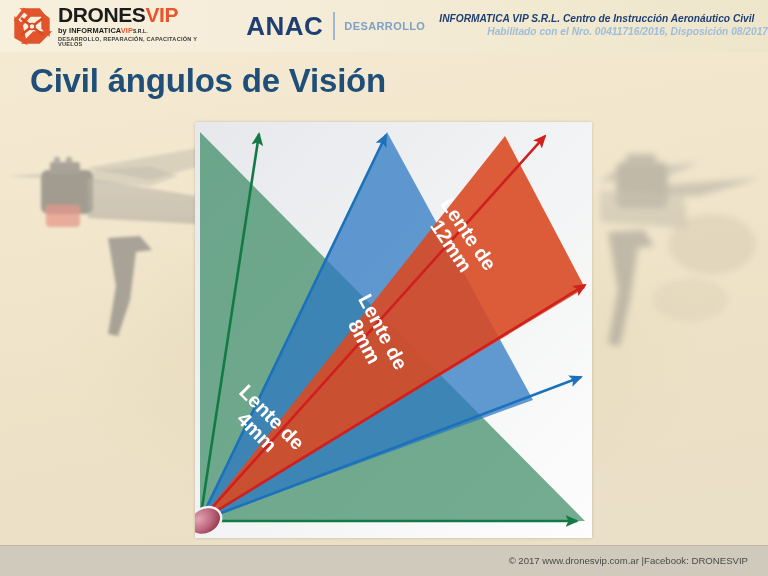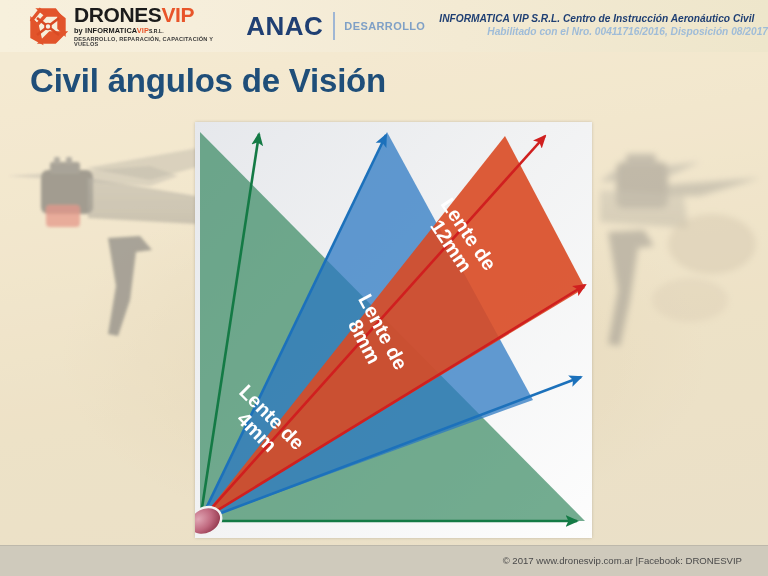--- a/index.html
+++ b/index.html
@@ -24,7 +24,7 @@
   .header{position:absolute;left:0;top:0;width:768px;height:52px;z-index:5;
     background:linear-gradient(90deg,#f7f0dc 0%,#f6eedb 25%,#f3ead3 60%,#eee6cb 100%);
     display:flex;align-items:center;}
-  .logo-block{display:flex;align-items:center;padding-left:28px;}
+  .logo-block{display:flex;align-items:center;padding-left:12px;}
   .logo-mark{width:40px;height:40px;position:relative;flex:0 0 auto;}
   .logo-text{margin-left:6px;line-height:1;}
   .logo-title{font-size:21px;font-weight:bold;letter-spacing:-.4px;color:#1b1b1b;}

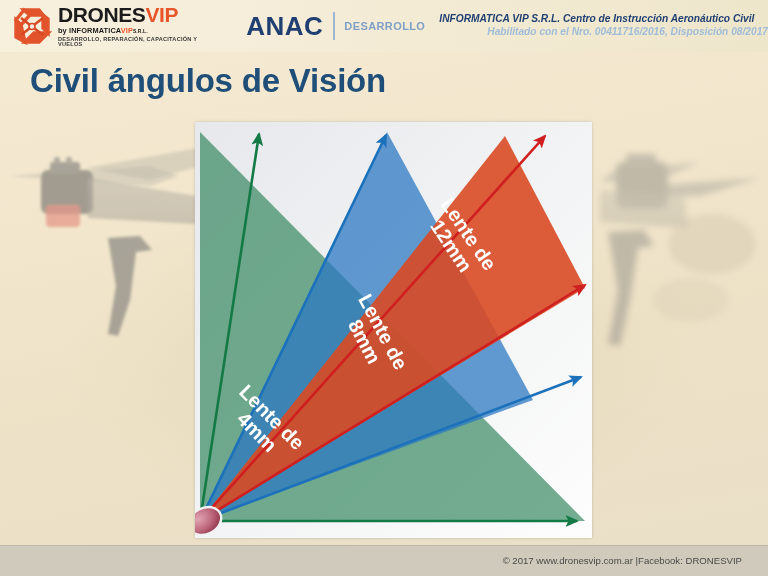--- a/index.html
+++ b/index.html
@@ -60,7 +60,7 @@
   .footer{position:absolute;left:0;bottom:0;width:768px;height:30px;z-index:6;
     background:#cfcabc;border-top:1px solid #bdb8ab;}
   .footer-left{position:absolute;left:14px;top:9px;font-size:9.6px;color:#4a4a4a;}
-  .footer-right{position:absolute;right:26px;top:9px;font-size:9.6px;color:#4a4a4a;}
+  .footer-right{position:absolute;right:20px;top:9px;font-size:9.6px;color:#4a4a4a;}
 </style>
 </head>
 <body>

